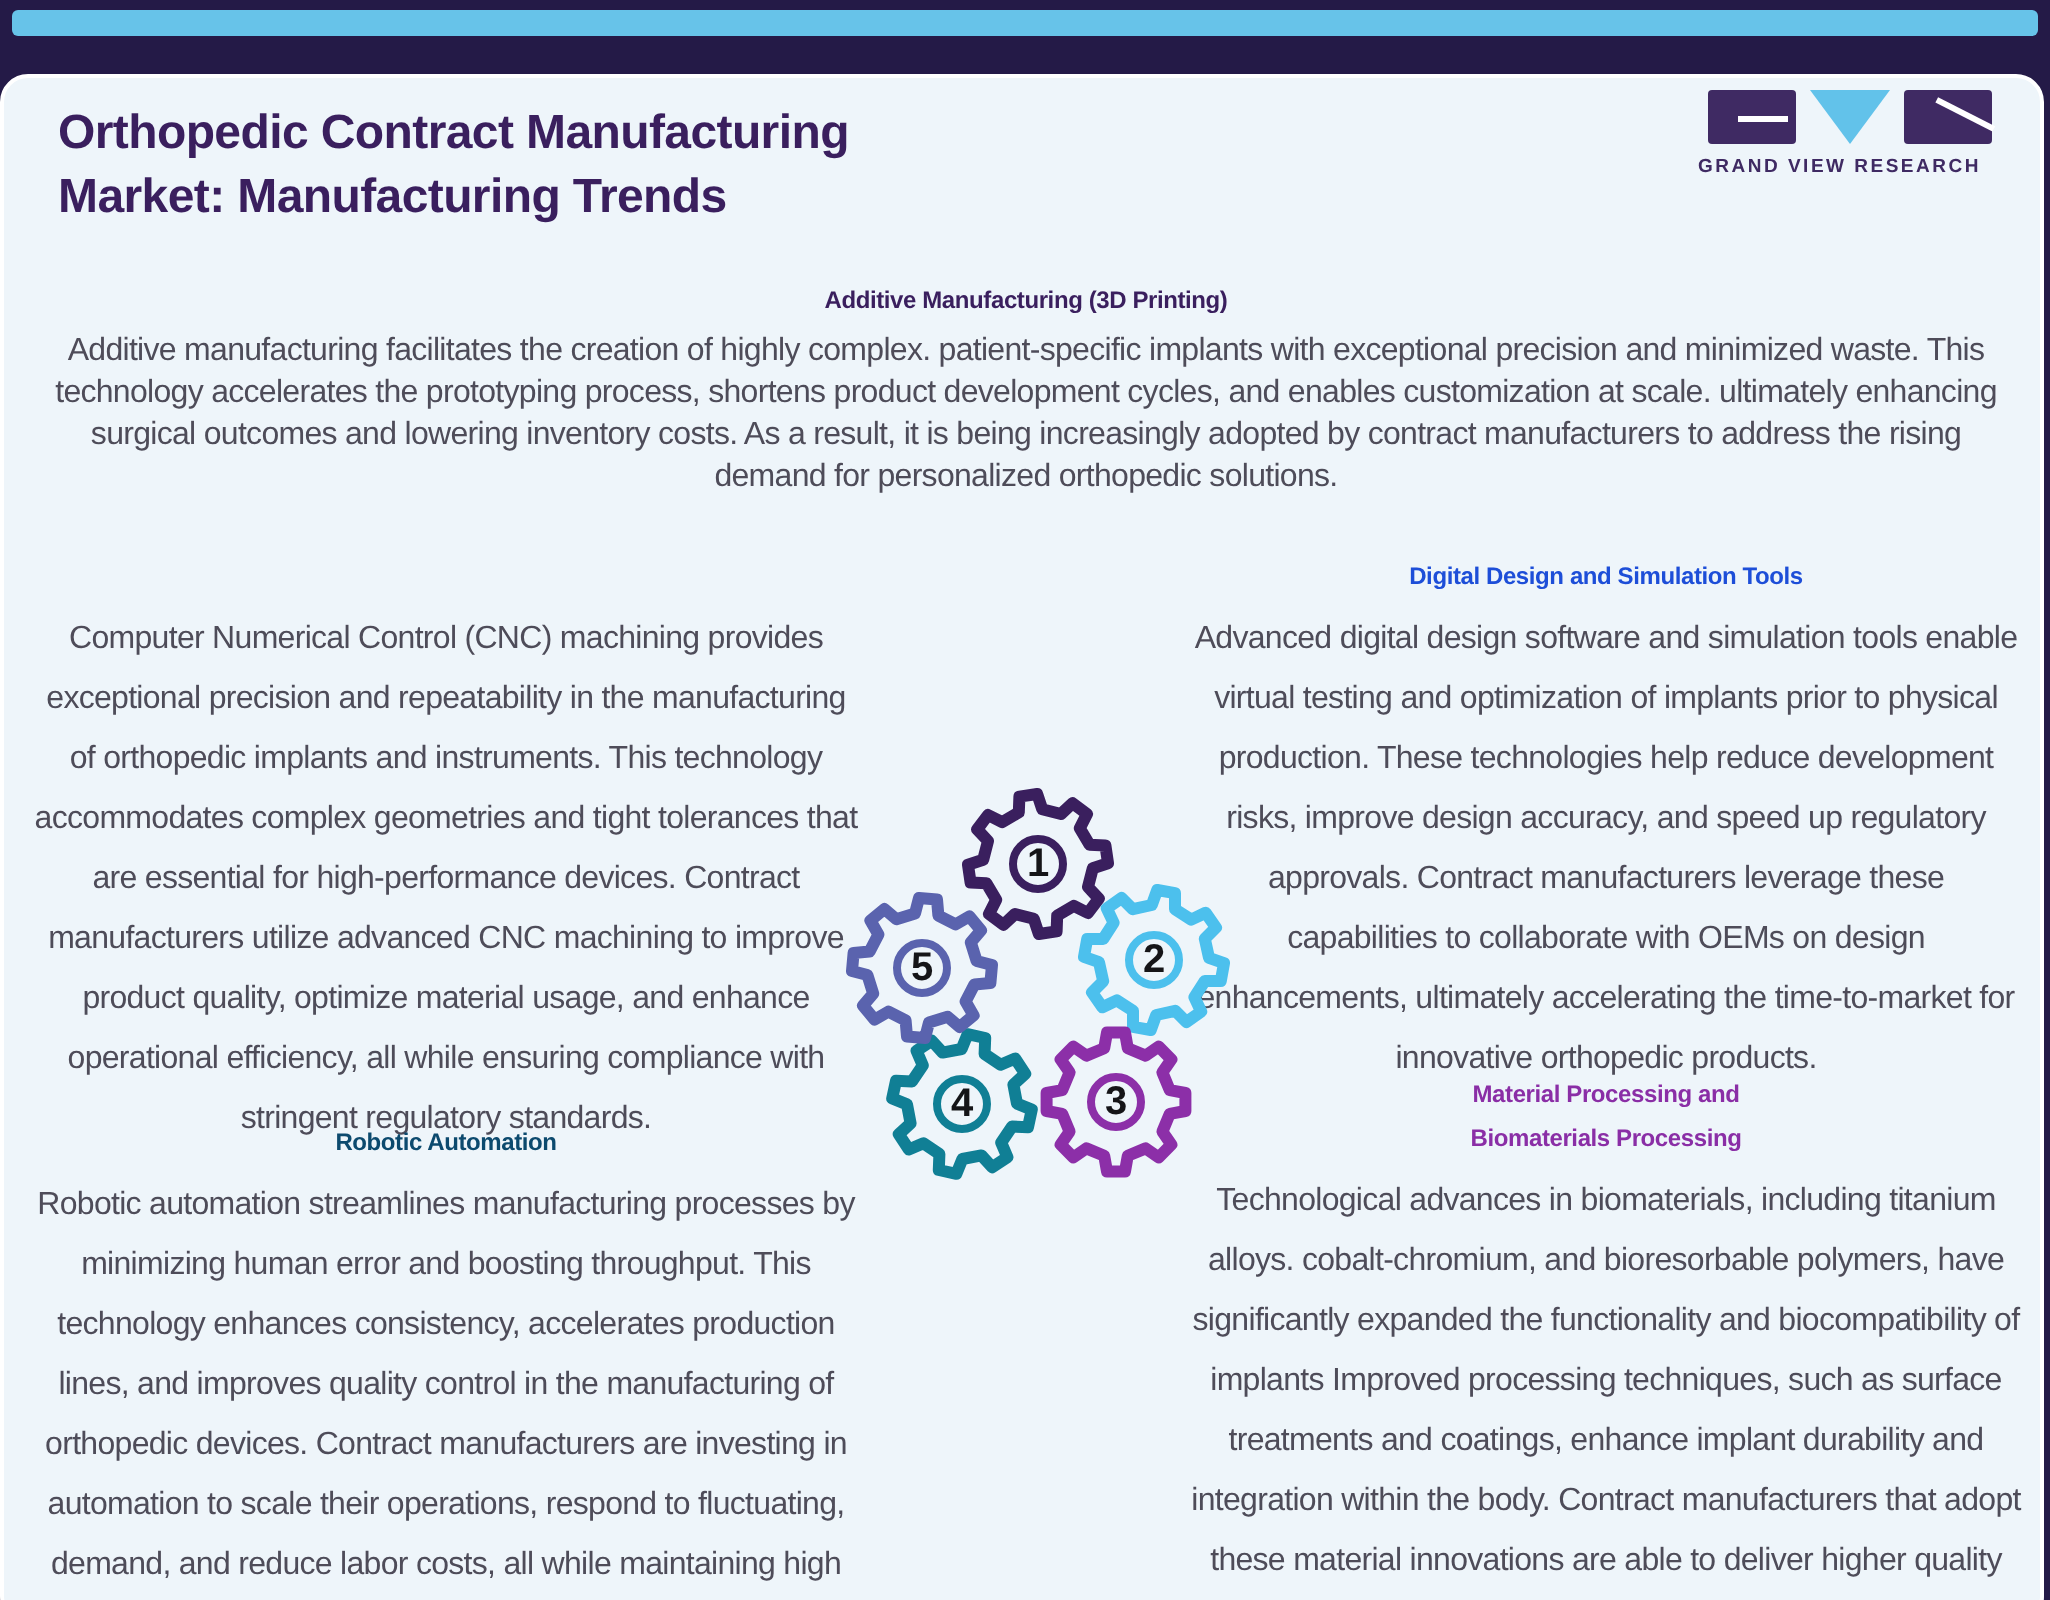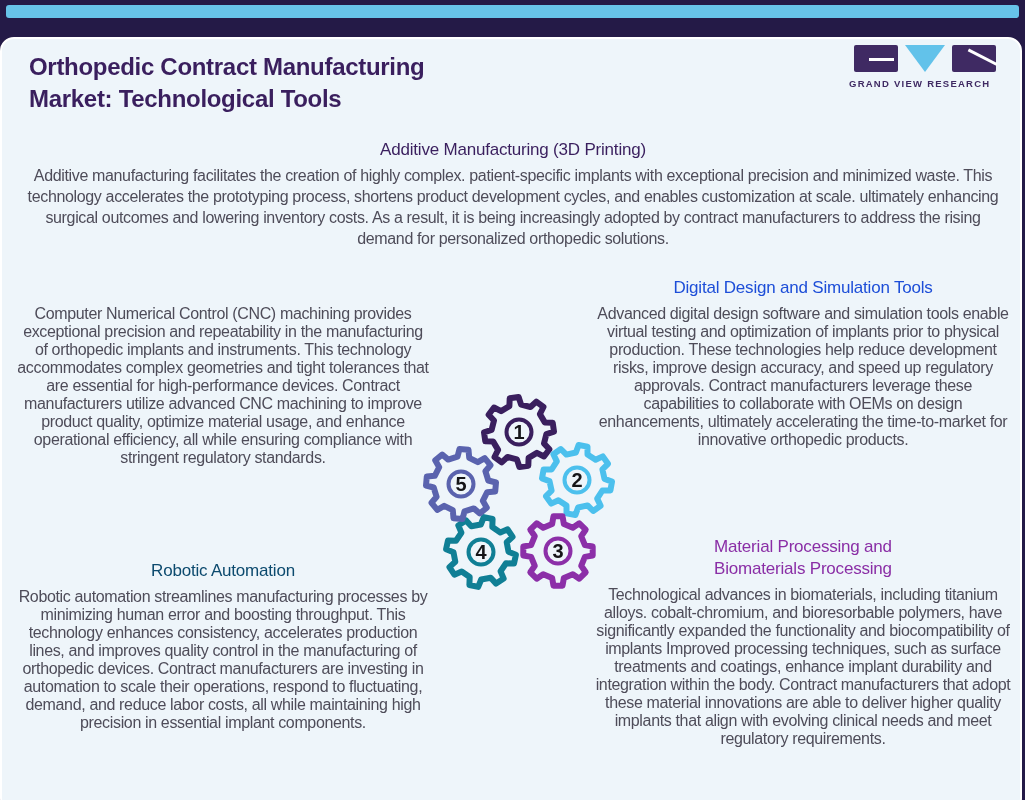--- a/index.html
+++ b/index.html
@@ -55,7 +55,7 @@
 
   <h1 class="page-title" style="color: rgb(58, 31, 94);">
     <span>Orthopedic Contract Manufacturing</span><br>
-    <span>Market: Technological Tools</span>
+    <span>Market: Manufacturing Trends</span>
   </h1>
 
   <div class="logo">

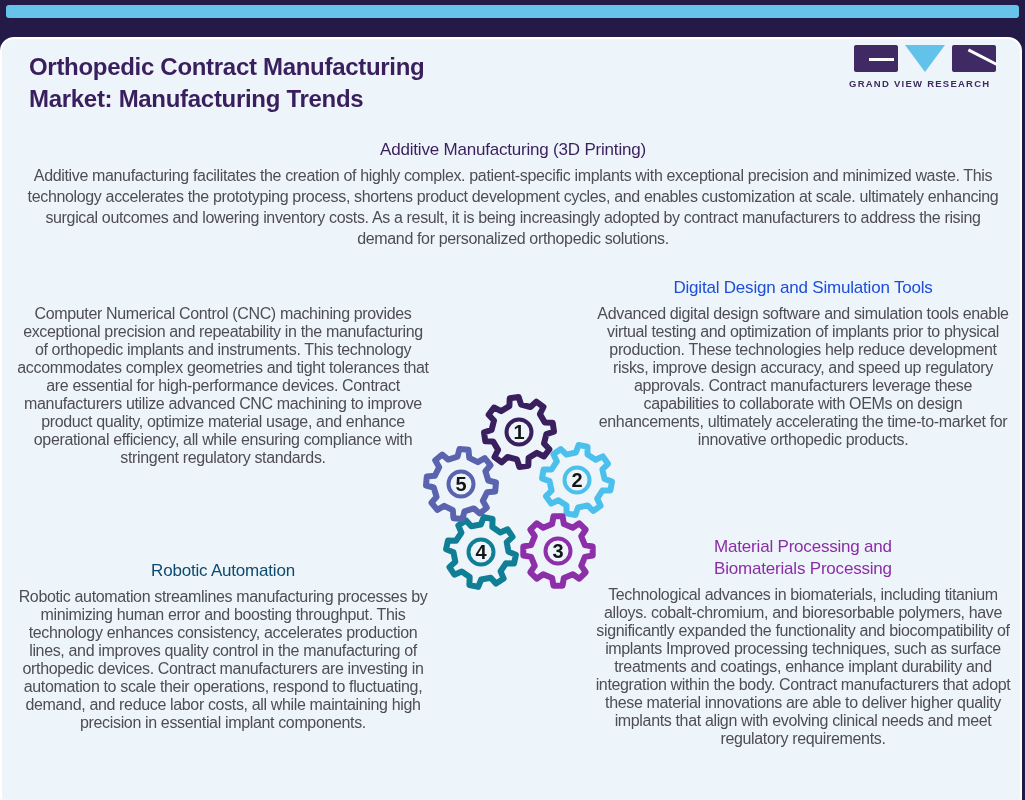--- a/index.html
+++ b/index.html
@@ -28,7 +28,7 @@
   .logo-v { width:0; height:0; border-left:20px solid transparent; border-right:20px solid transparent; border-top-width:27px; border-top-style:solid; }
   .logo-text { margin-top:6px; text-align:left; font-size:9.5px; font-weight:700; letter-spacing:1.25px; white-space:nowrap; }
 
-  .sec-heading { position:absolute; text-align:center; font-size:17px; font-weight:400; letter-spacing:-0.2px; line-height:22px; }
+  .sec-heading { position:absolute; text-align:center; font-size:12px; font-weight:700; letter-spacing:-0.2px; line-height:22px; }
   .sec-body { position:absolute; text-align:center; font-size:16px; line-height:18px; letter-spacing:-0.35px; color:#4e4c59; }
 
   .h-additive { left:0; width:1022px; top:100px; }

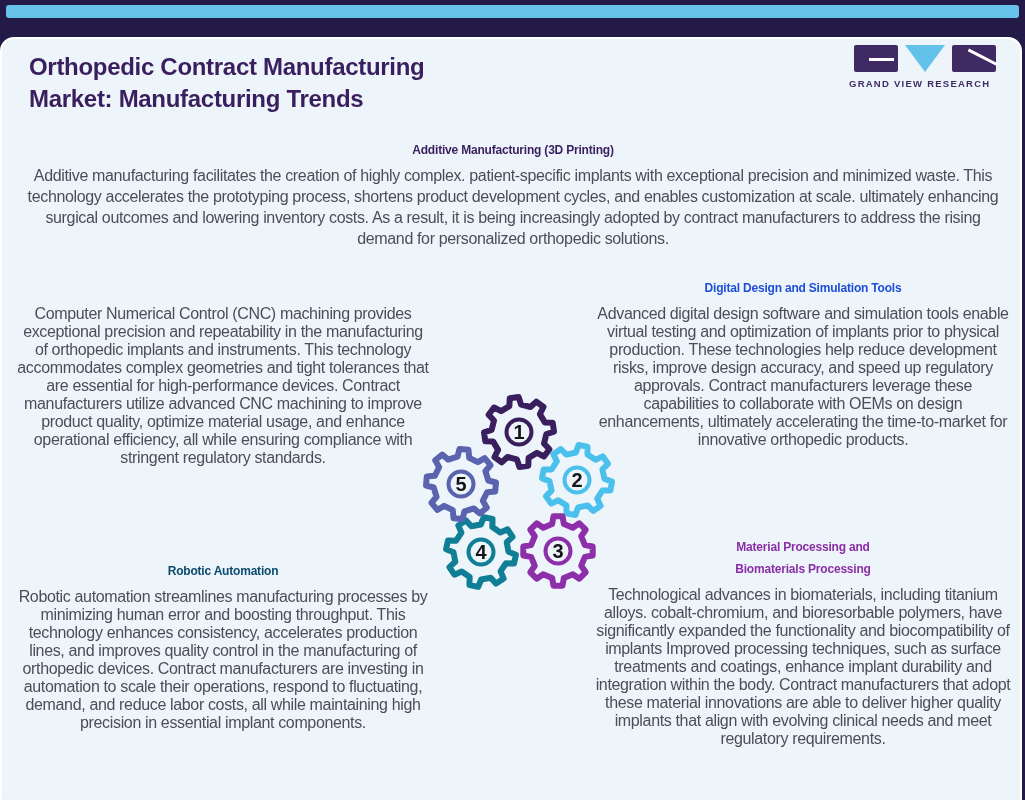--- a/index.html
+++ b/index.html
@@ -29,7 +29,7 @@
   .logo-text { margin-top:6px; text-align:left; font-size:9.5px; font-weight:700; letter-spacing:1.25px; white-space:nowrap; }
 
   .sec-heading { position:absolute; text-align:center; font-size:12px; font-weight:700; letter-spacing:-0.2px; line-height:22px; }
-  .sec-body { position:absolute; text-align:center; font-size:16px; line-height:18px; letter-spacing:-0.35px; color:#4e4c59; }
+  .sec-body { position:absolute; text-align:center; font-size:16px; line-height:30px; letter-spacing:-0.35px; color:#4e4c59; }
 
   .h-additive { left:0; width:1022px; top:100px; }
   .p-additive { left:14px; width:994px; top:126px; line-height:21px; }

